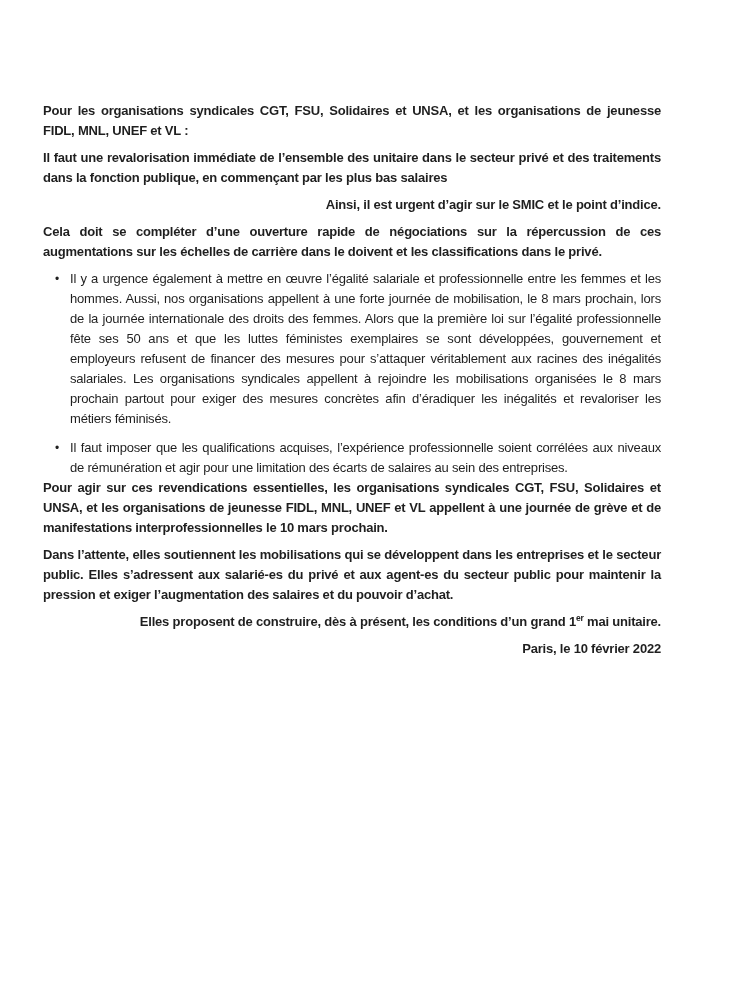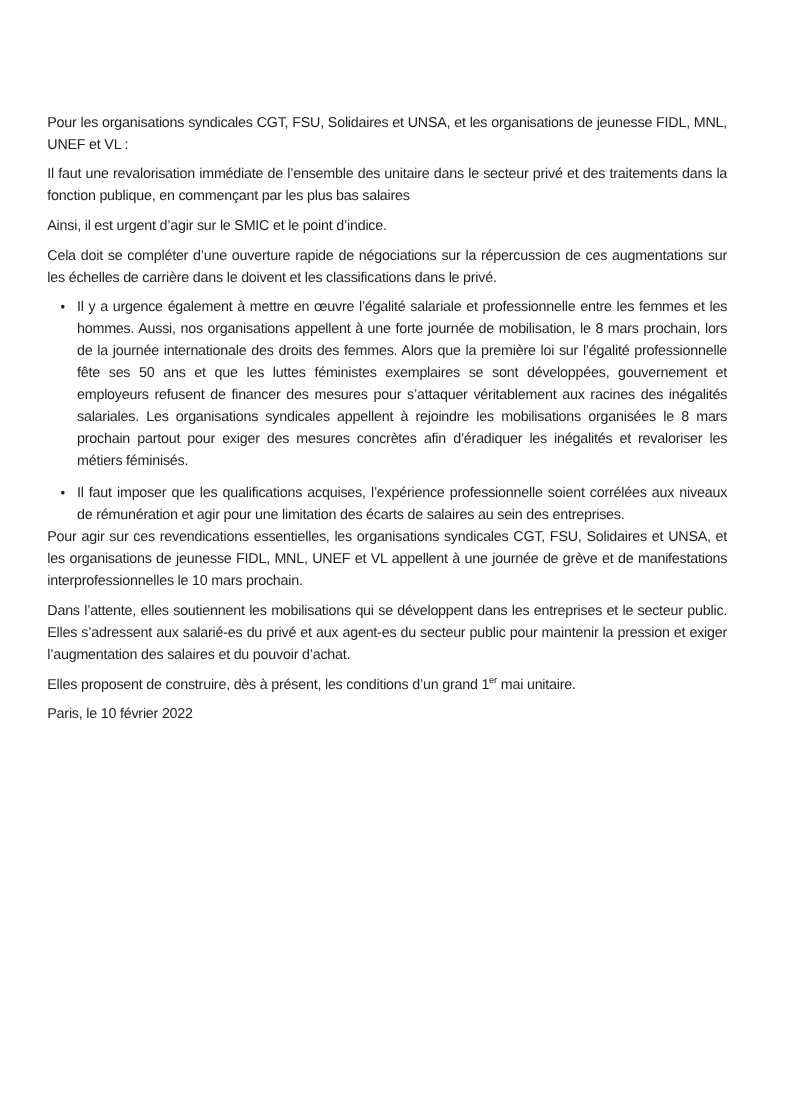--- a/index.html
+++ b/index.html
@@ -28,6 +28,7 @@
     letter-spacing: -0.2px;
     text-align: justify;
     hyphens: none;
+    font-weight: bold;
   }
   .para.no-justify {
     text-align: left;

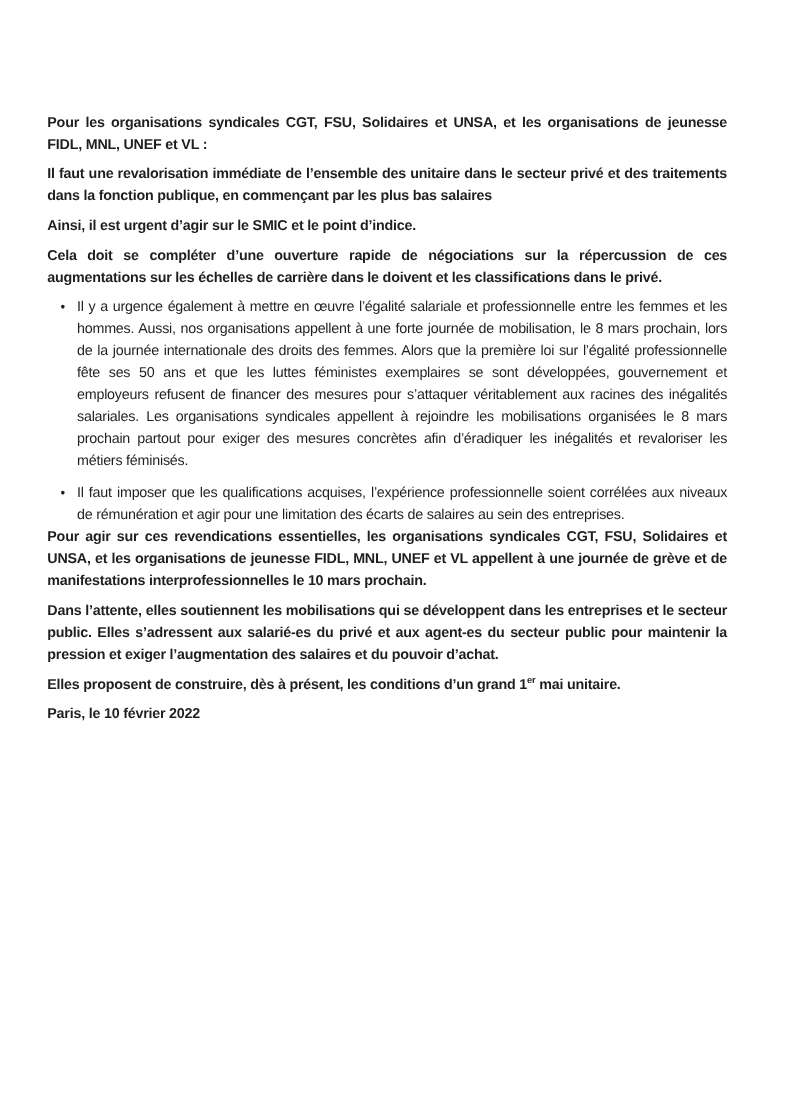--- a/index.html
+++ b/index.html
@@ -31,7 +31,8 @@
     font-weight: bold;
   }
   .para.no-justify {
-    text-align: left;
+    text-align: right;
+    margin-left: 25px;
   }
   ul.bullets {
     list-style: none;

